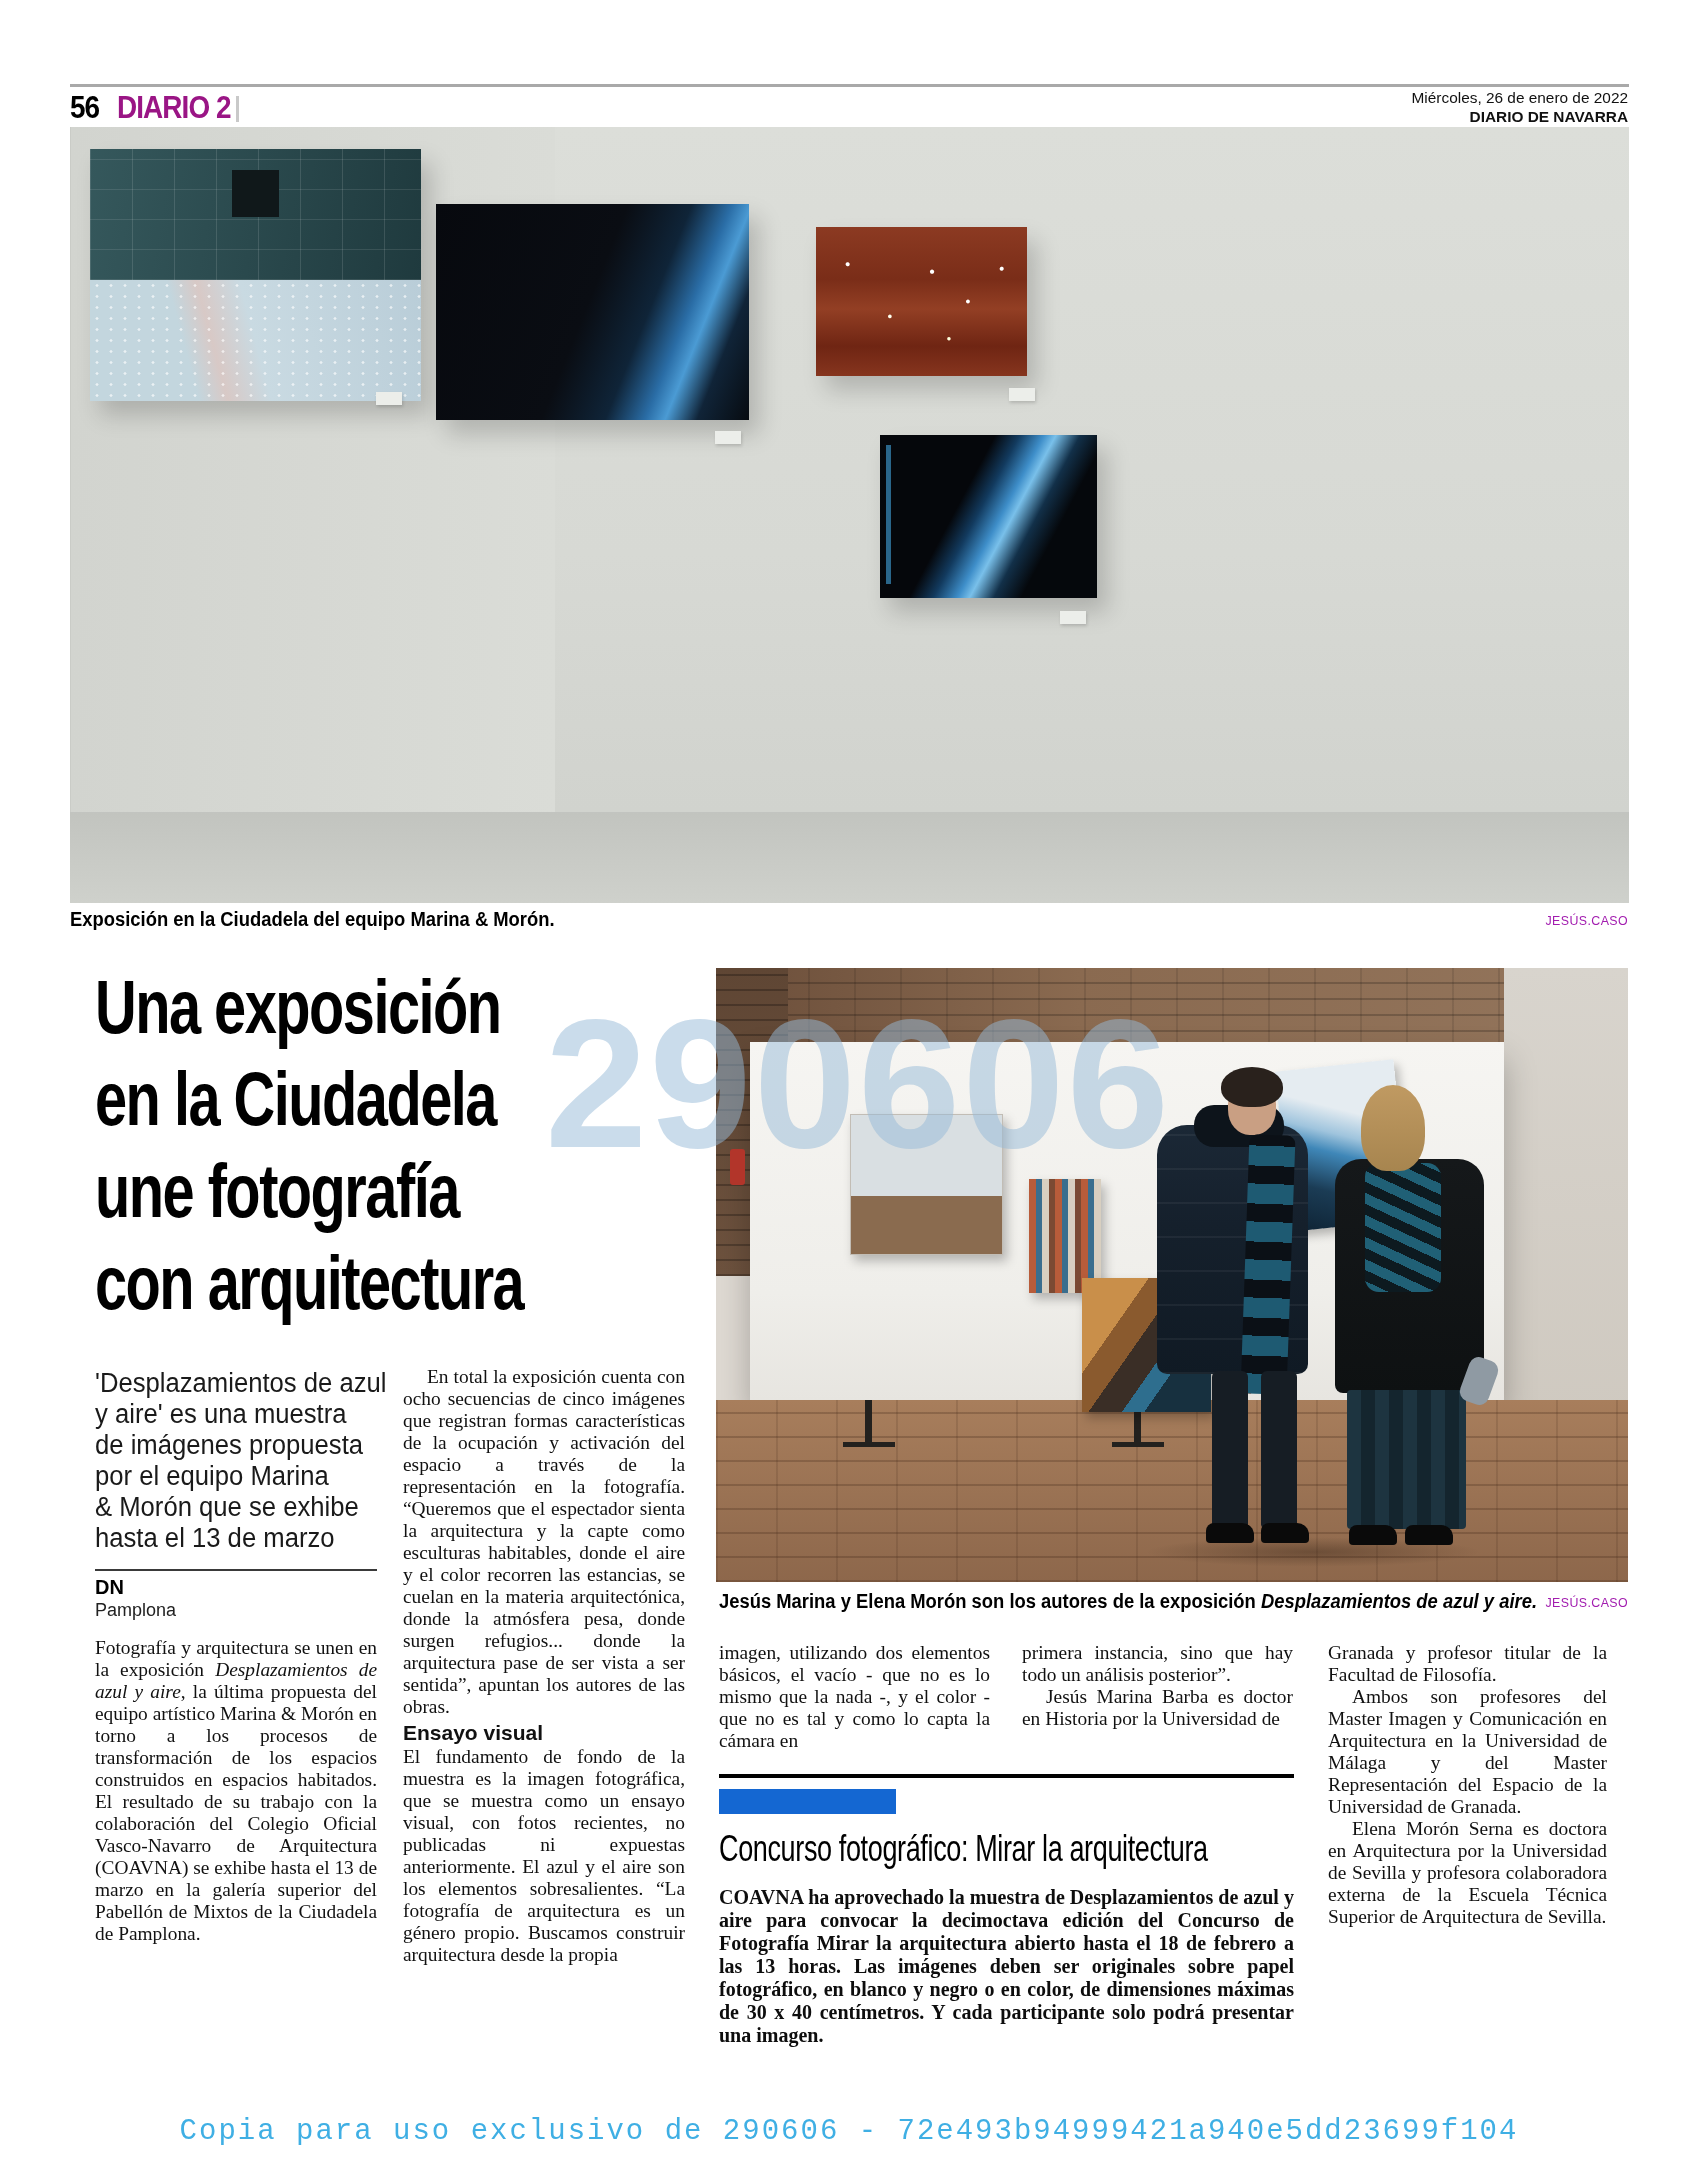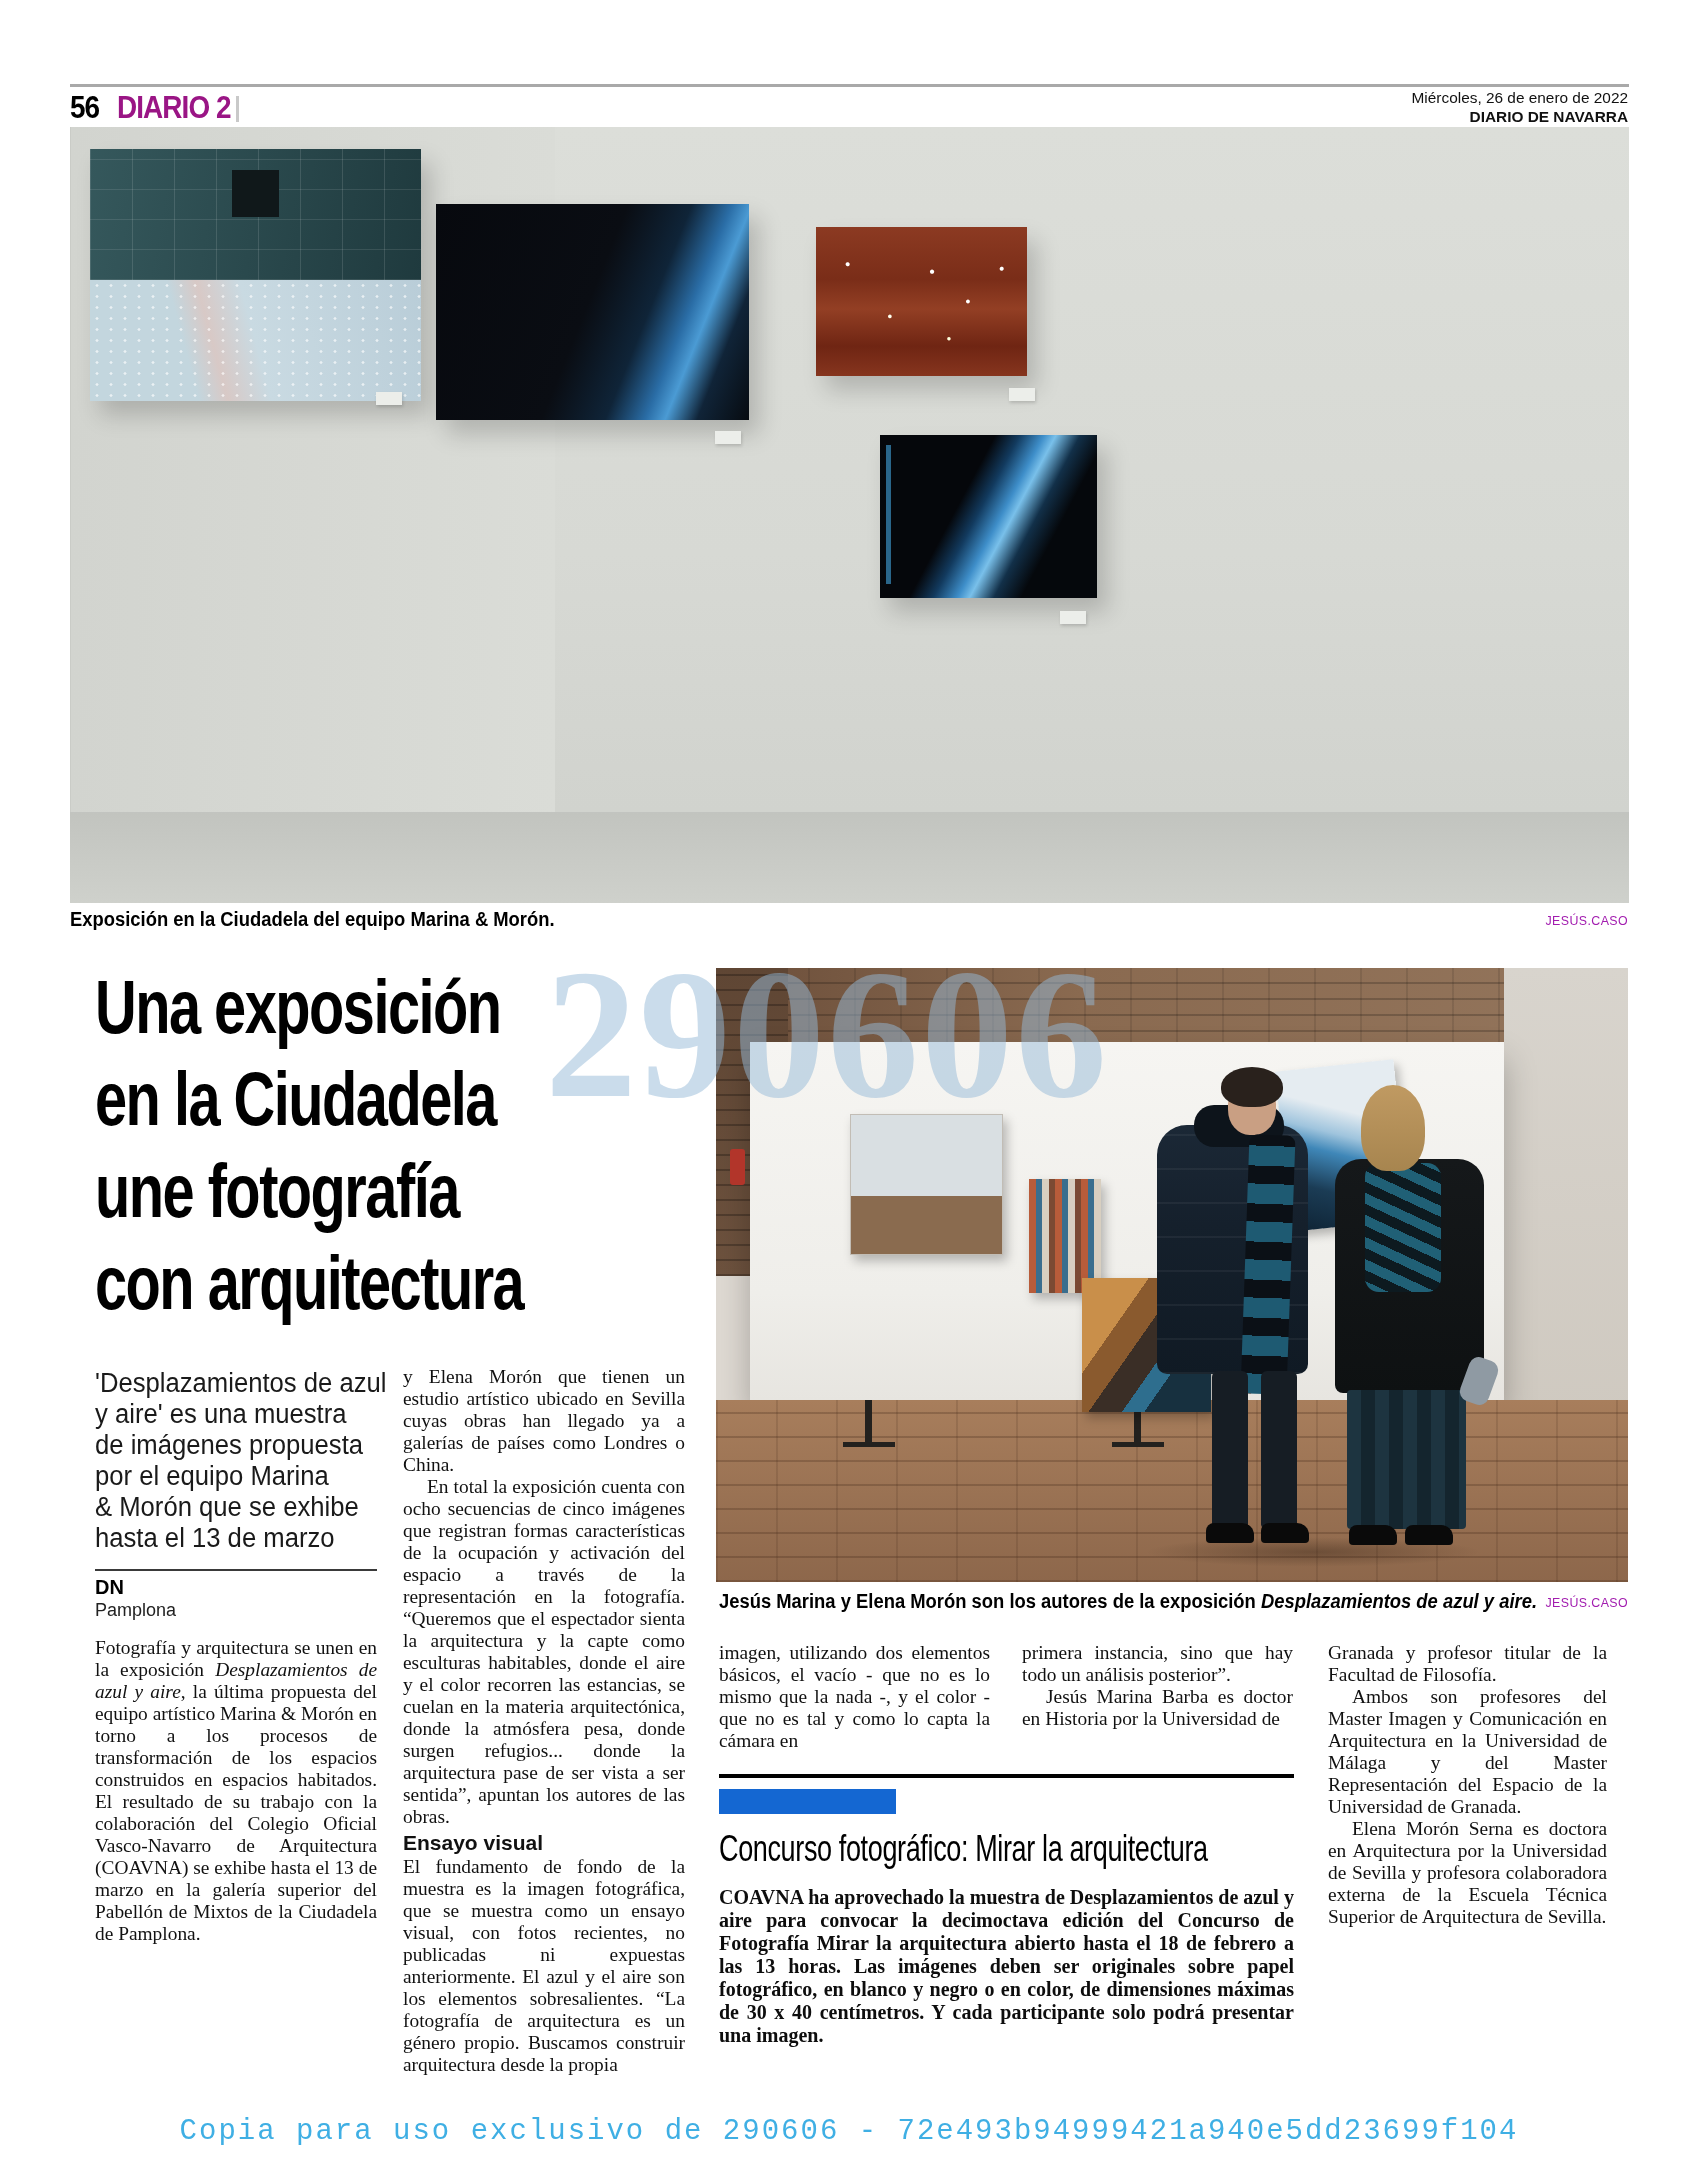--- a/index.html
+++ b/index.html
@@ -112,7 +112,7 @@
   #contest-body{margin-top:16px;font-family:"Liberation Serif",serif;font-weight:700;font-size:20px;line-height:23px;text-align:justify;color:#0d0d0d;}
   #contest-body p{margin:0;}
   
-  #wm-overlay{left:545px;top:942px;z-index:6;font-size:184px;font-weight:700;line-height:1;letter-spacing:2px;color:rgba(150,185,215,0.5);white-space:nowrap;font-family:Liberation Serif, serif;}
+  #wm-overlay{left:545px;top:991px;z-index:6;font-size:184px;font-weight:700;line-height:1;letter-spacing:2px;color:rgba(150,185,215,0.5);white-space:nowrap;}
   #wm-footer{left:0;right:0;top:2115px;text-align:center;font-family:Liberation Mono, monospace;font-size:29px;letter-spacing:2px;color:#3FAFE4;}
   .it{font-style:italic;}
 </style>

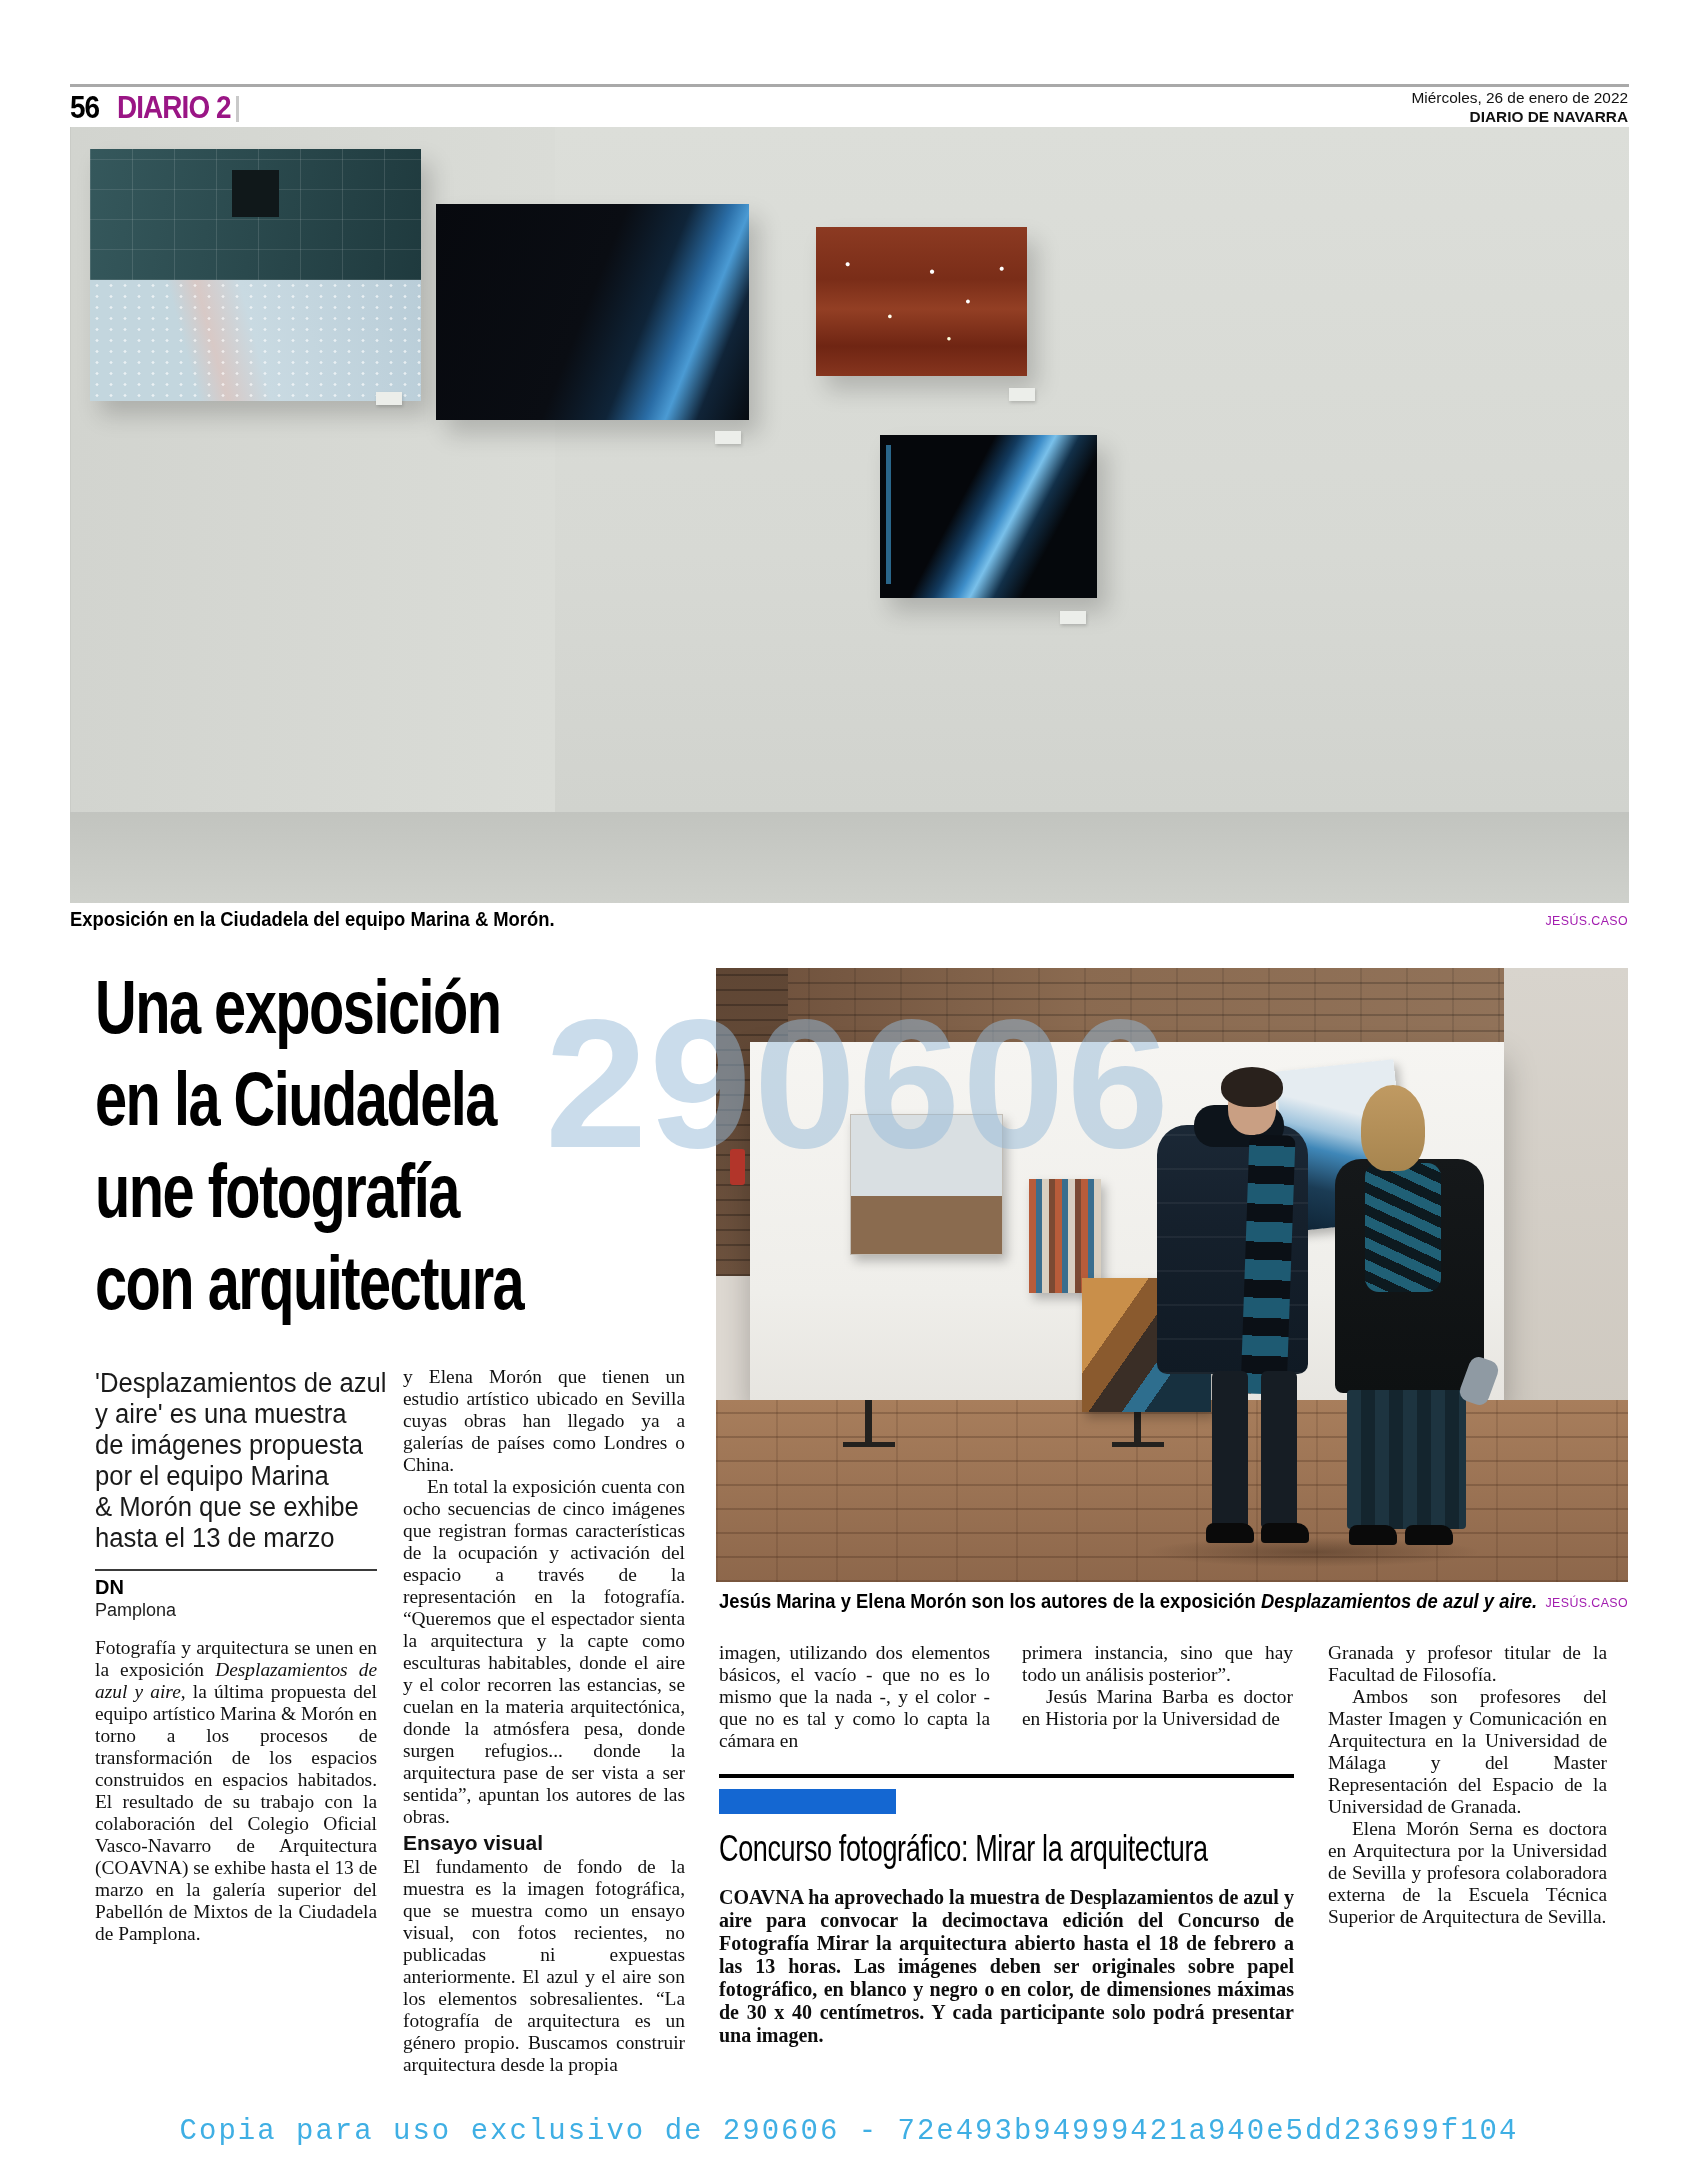--- a/index.html
+++ b/index.html
@@ -174,7 +174,6 @@
 </div>
 
 <div class="abs serif" style="left:403px;top:1366px;width:282px;">
-  <p>y Elena Morón que tienen un estudio artístico ubicado en Sevilla cuyas obras han llegado ya a galerías de países como Londres o China.</p>
   <p class="ind">En total la exposición cuenta con ocho secuencias de cinco imágenes que registran formas características de la ocupación y activación del espacio a través de la representación en la fotografía. “Queremos que el espectador sienta la arquitectura y la capte como esculturas habitables, donde el aire y el color recorren las estancias, se cuelan en la materia arquitectónica, donde la atmósfera pesa, donde surgen refugios... donde la arquitectura pase de ser vista a ser sentida”, apuntan los autores de las obras.</p>
   <div class="subhead">Ensayo visual</div>
   <p>El fundamento de fondo de la muestra es la imagen fotográfica, que se muestra como un ensayo visual, con fotos recientes, no publicadas ni expuestas anteriormente. El azul y el aire son los elementos sobresalientes. “La fotografía de arquitectura es un género propio. Buscamos construir arquitectura desde la propia</p>

